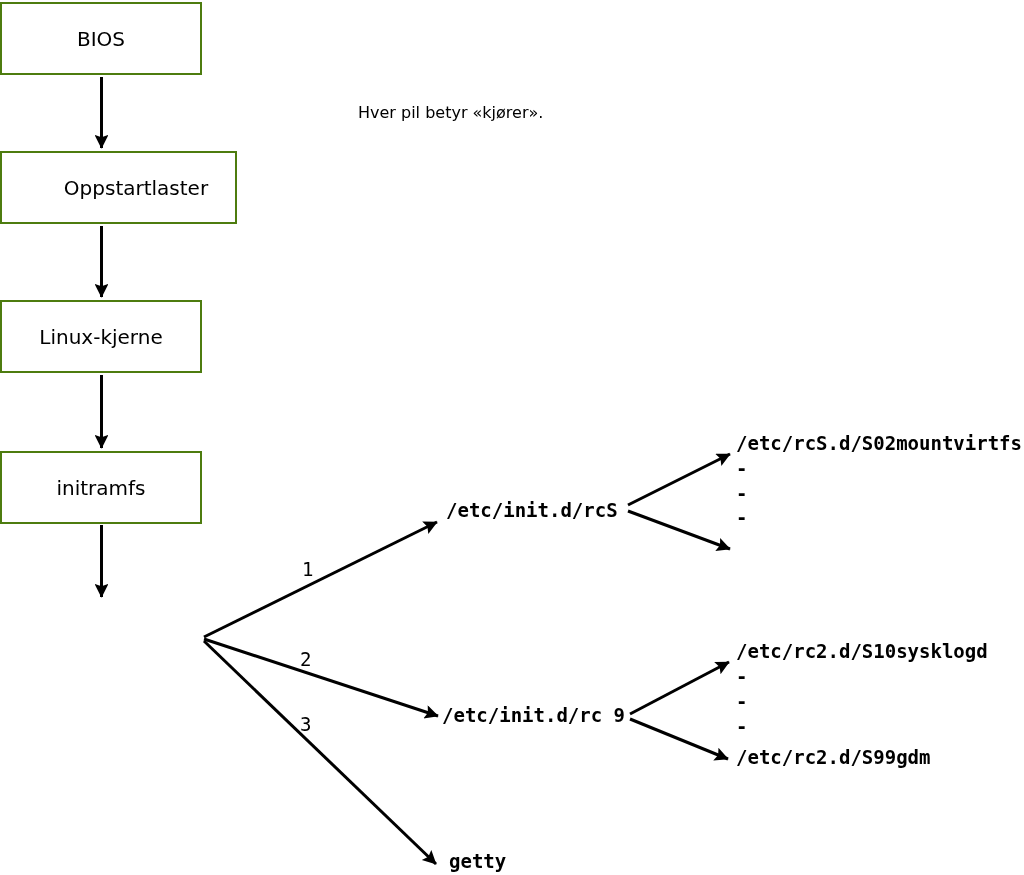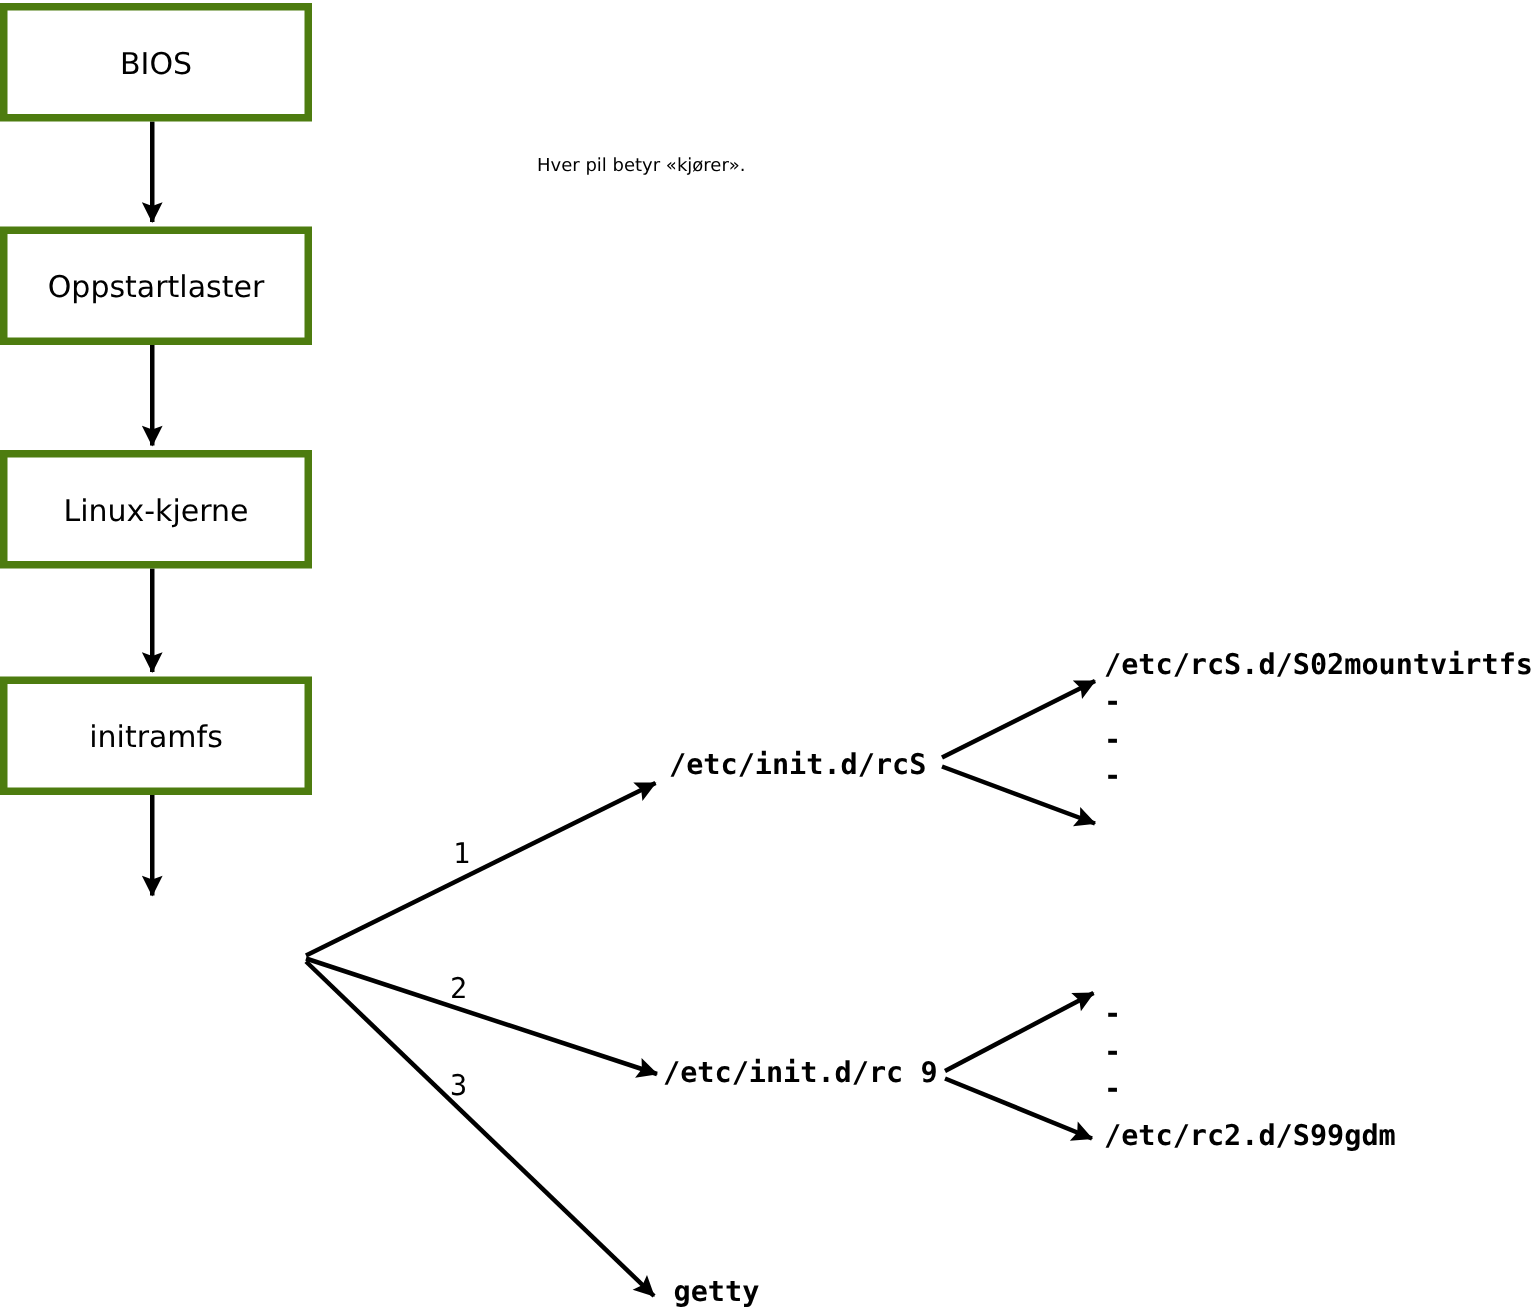--- a/index.html
+++ b/index.html
@@ -22,7 +22,7 @@
     left: 0;
     width: 198px;
     height: 69px;
-    border: 5px solid #4d7c0f;
+    border: 2px solid #4d7c0f;
     background: #ffffff;
     display: flex;
     align-items: center;

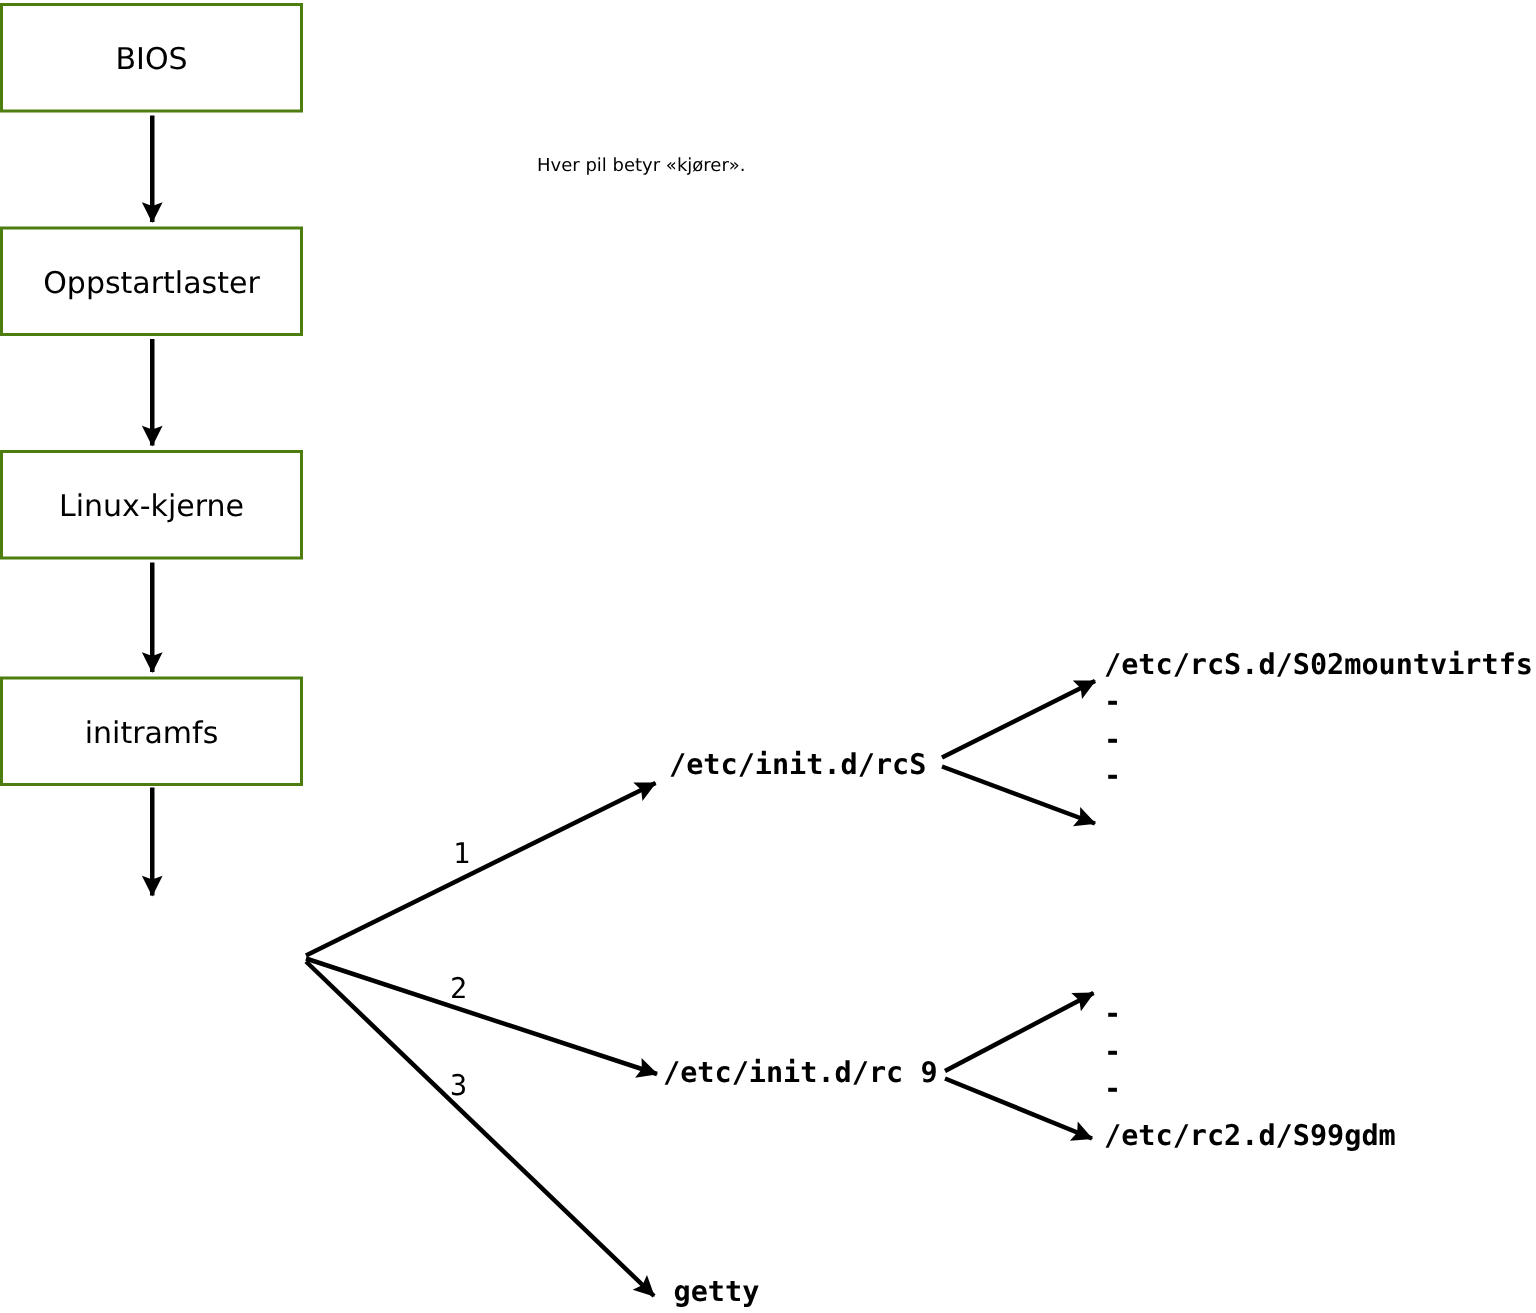--- a/index.html
+++ b/index.html
@@ -38,7 +38,7 @@
     position: absolute;
     left: 358px;
     top: 103px;
-    font-size: 12px;
+    font-size: 16px;
     white-space: nowrap;
   }
   .mono {

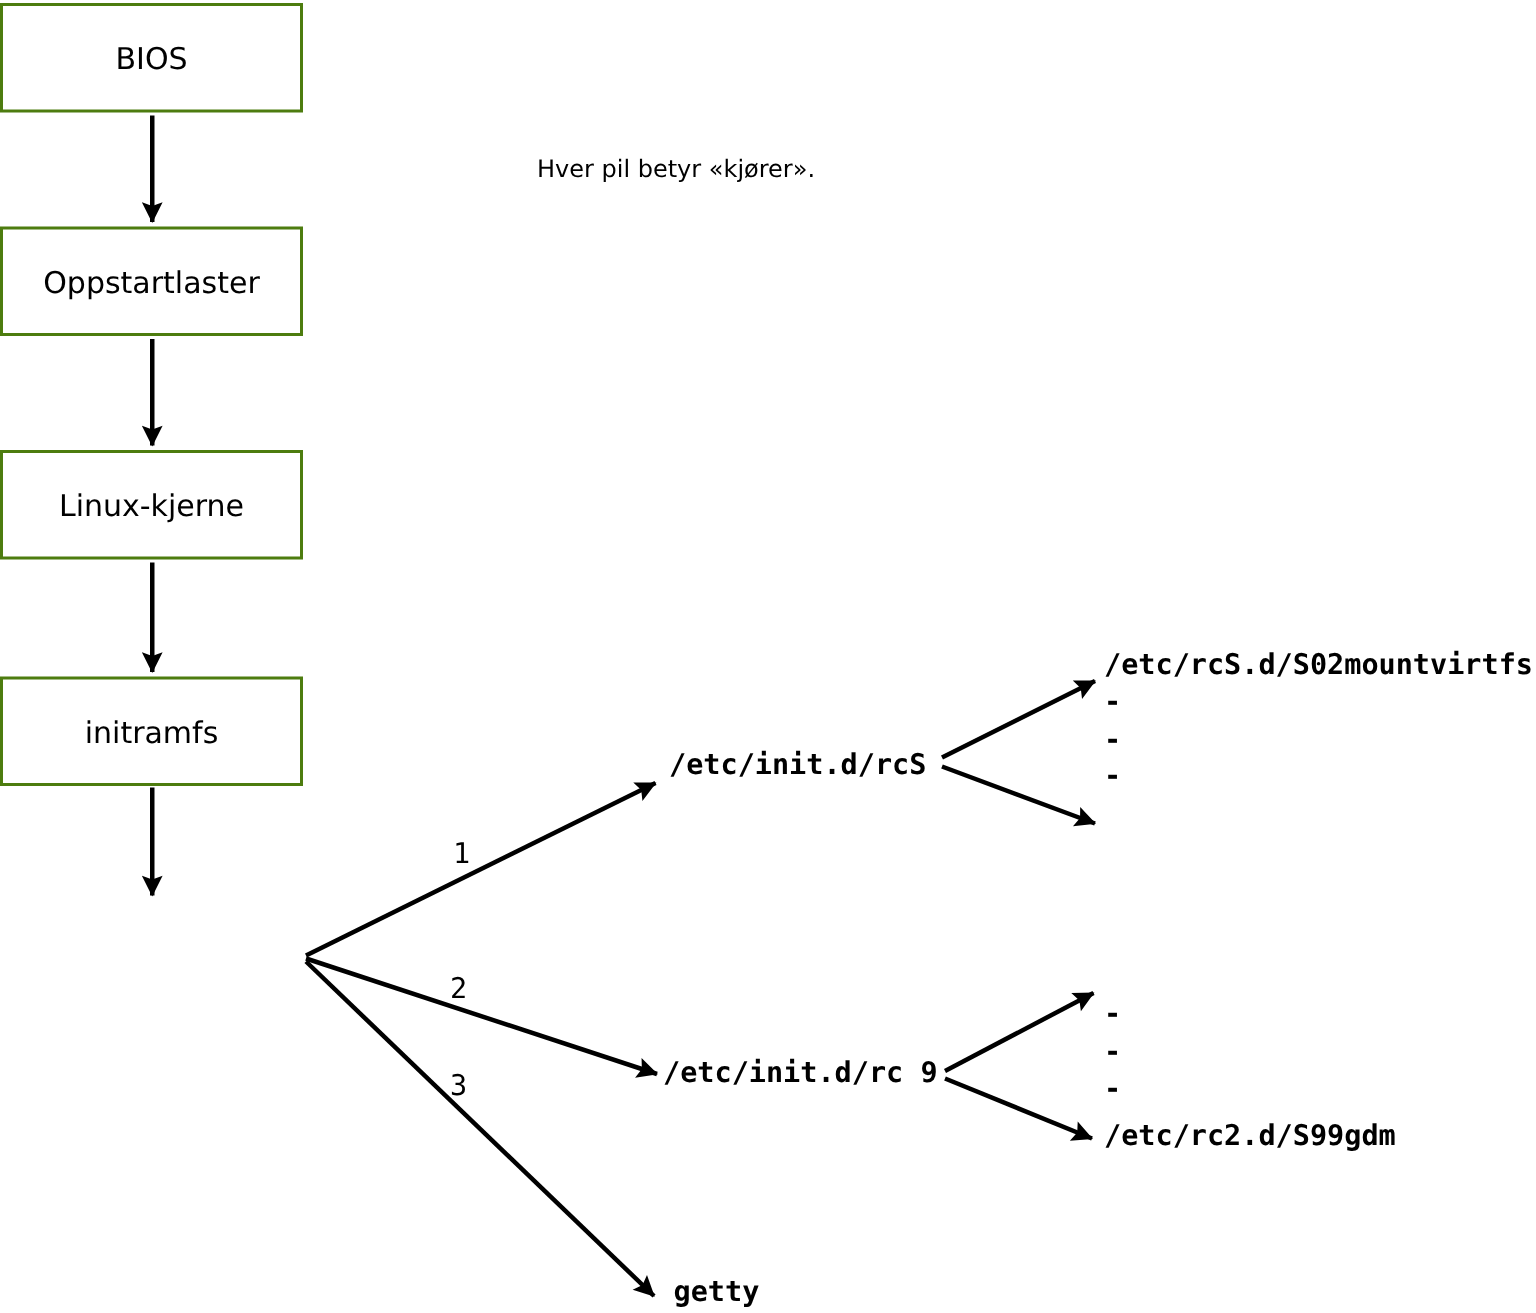--- a/index.html
+++ b/index.html
@@ -30,7 +30,7 @@
     font-size: 20px;
   }
   .box-bios          { top: 2px; }
-  .box-oppstartlaster{ top: 151px; }
+  .box-oppstartlaster{ top: 151px; padding-left: 35px; }
   .box-linux-kjerne  { top: 300px; }
   .box-initramfs     { top: 451px; }
   .box-init          { top: 600px; }

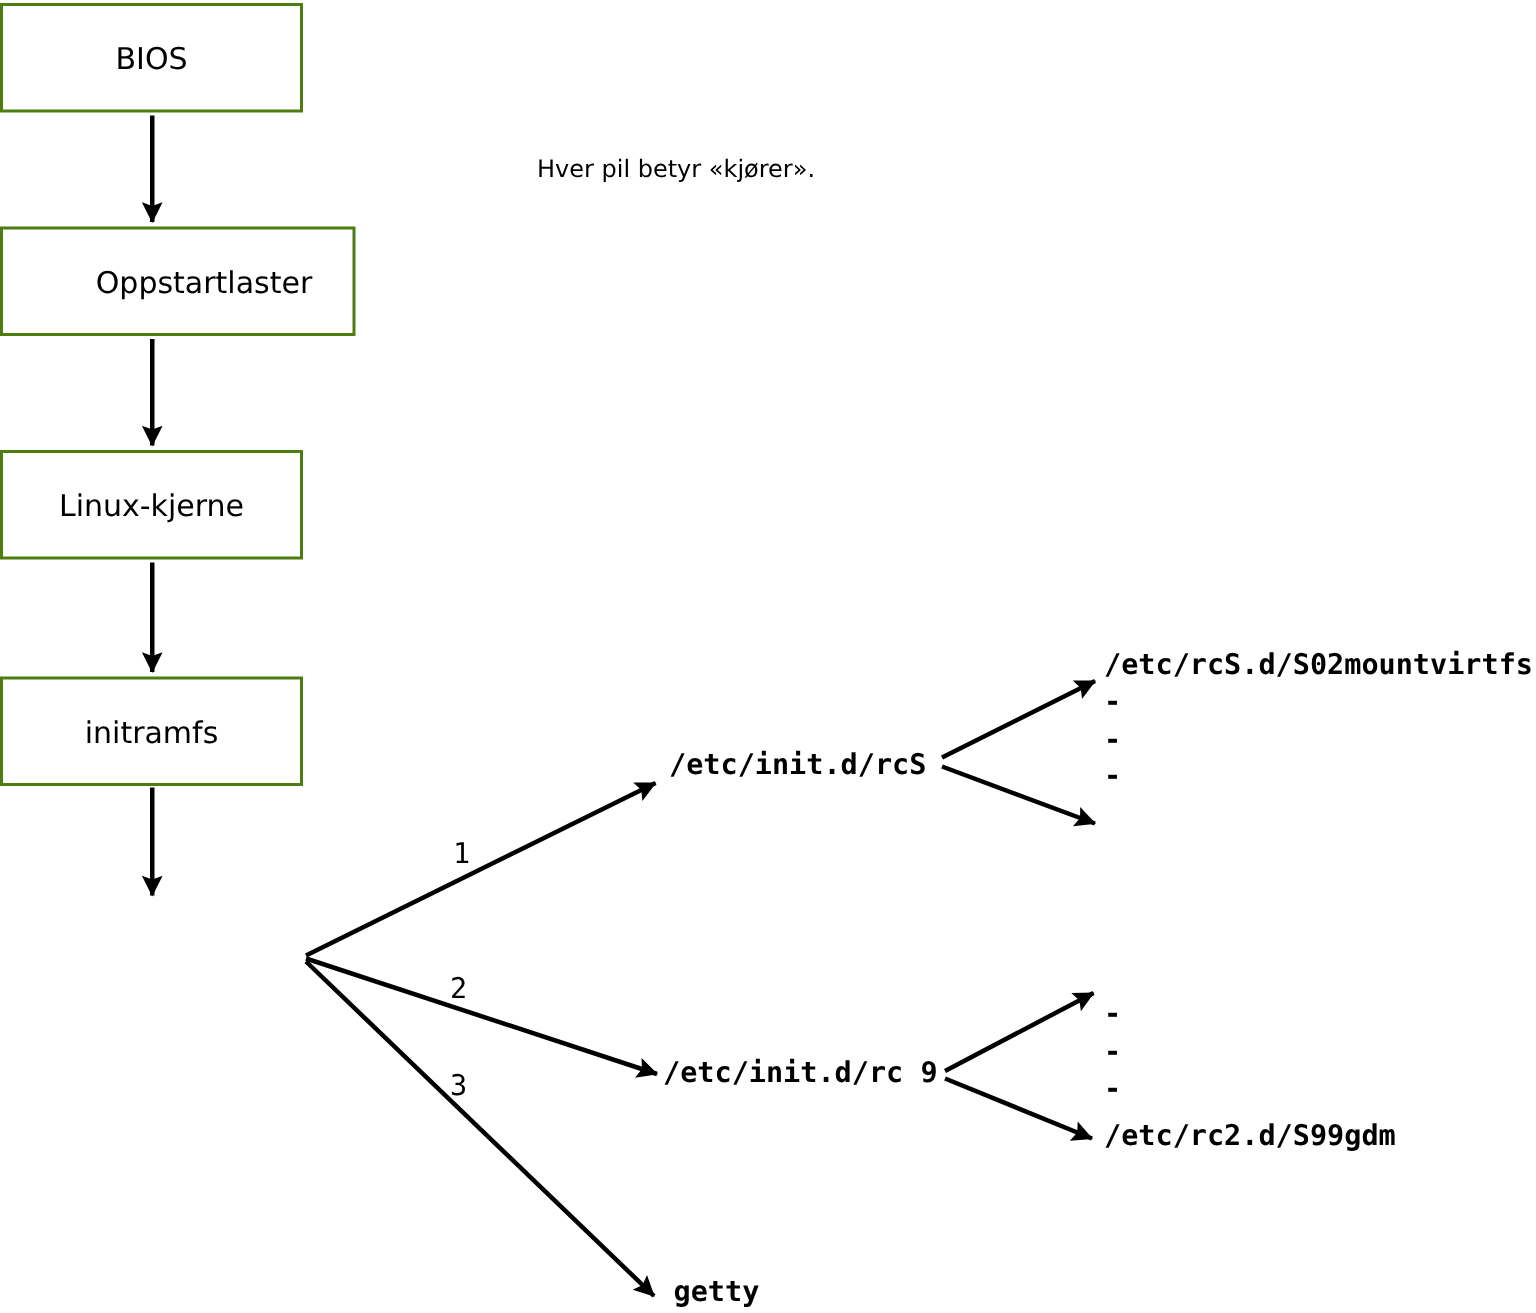--- a/index.html
+++ b/index.html
@@ -124,6 +124,7 @@
   <span class="mono rcs-c2">-</span>
   <span class="mono rcs-c3">-</span>
 
+  <span class="mono rc2-c0">/etc/rc2.d/S10sysklogd</span>
   <span class="mono rc2-c1">-</span>
   <span class="mono rc2-c2">-</span>
   <span class="mono rc2-c3">-</span>

